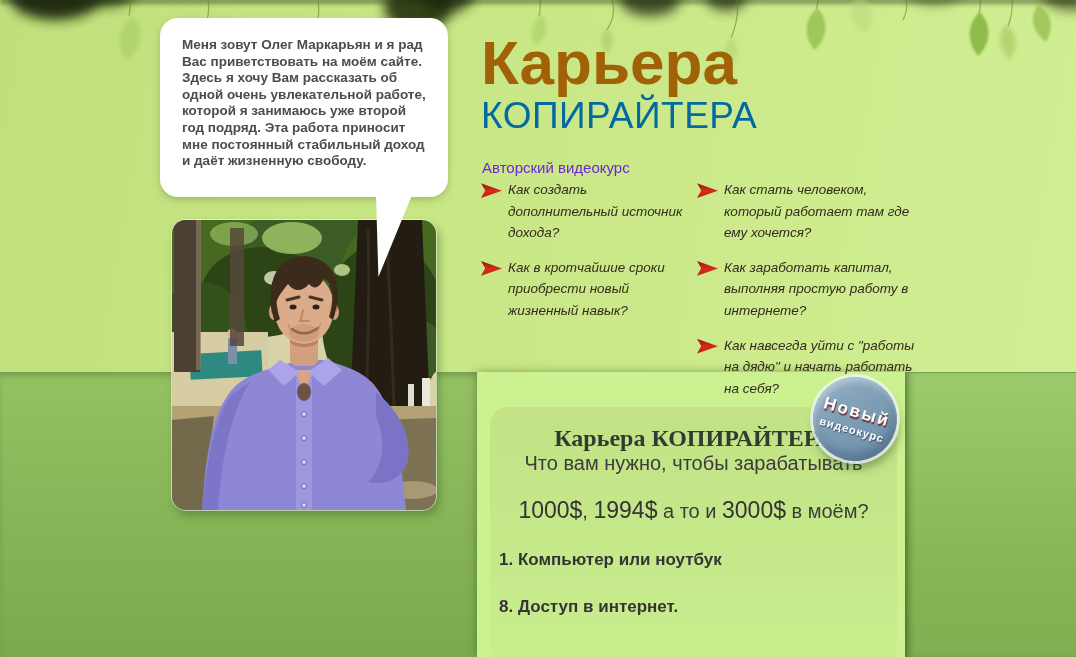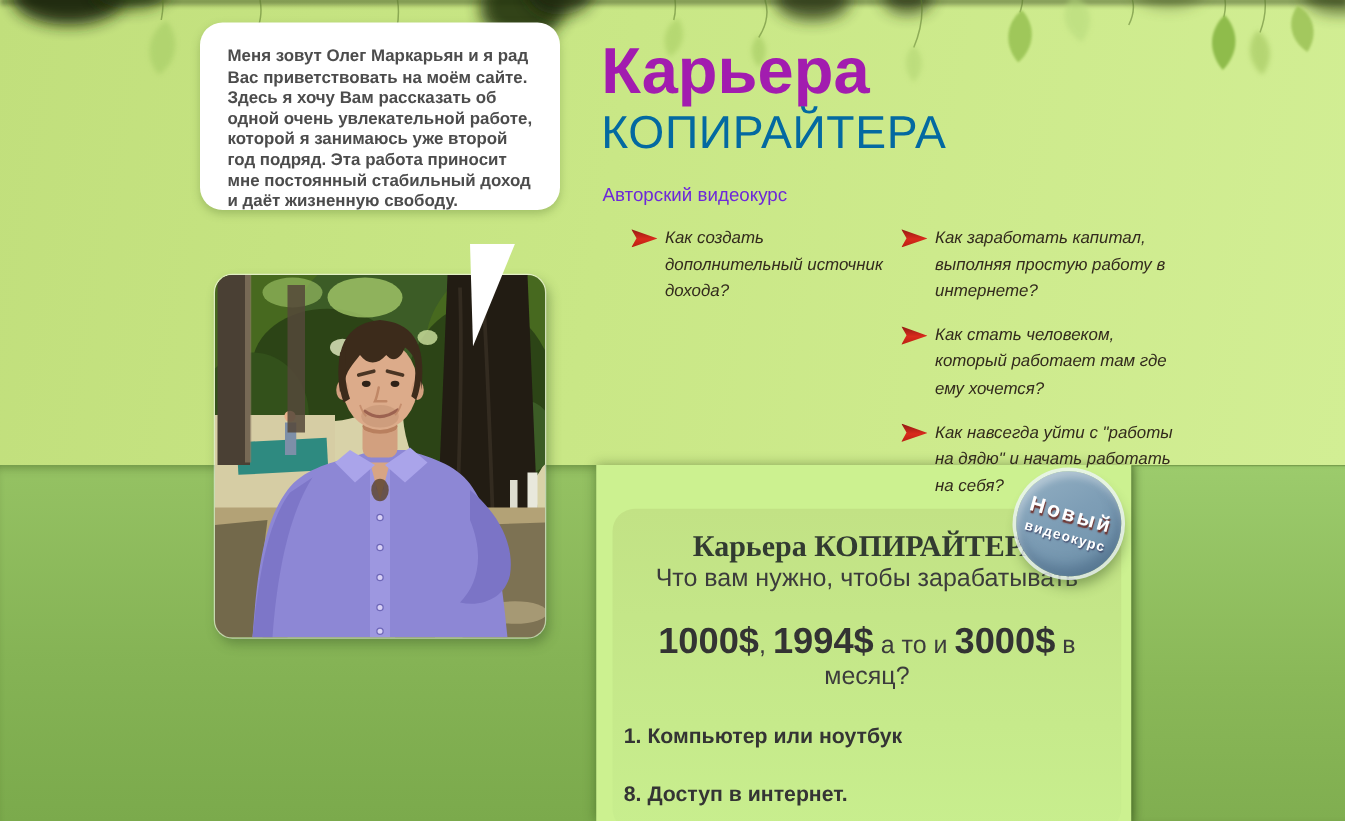--- a/index.html
+++ b/index.html
@@ -66,7 +66,7 @@
   }
   
   .speech-bubble{
-    position:absolute;left:160px;top:18px;width:288px;height:150px;box-sizing:border-box;
+    position:absolute;left:160px;top:18px;width:288px;height:179px;box-sizing:border-box;
     background:#fff;border-radius:18px;padding:19px 18px 14px 22px;
     box-shadow:0 3px 7px rgba(90,120,50,.35);z-index:5;
   }

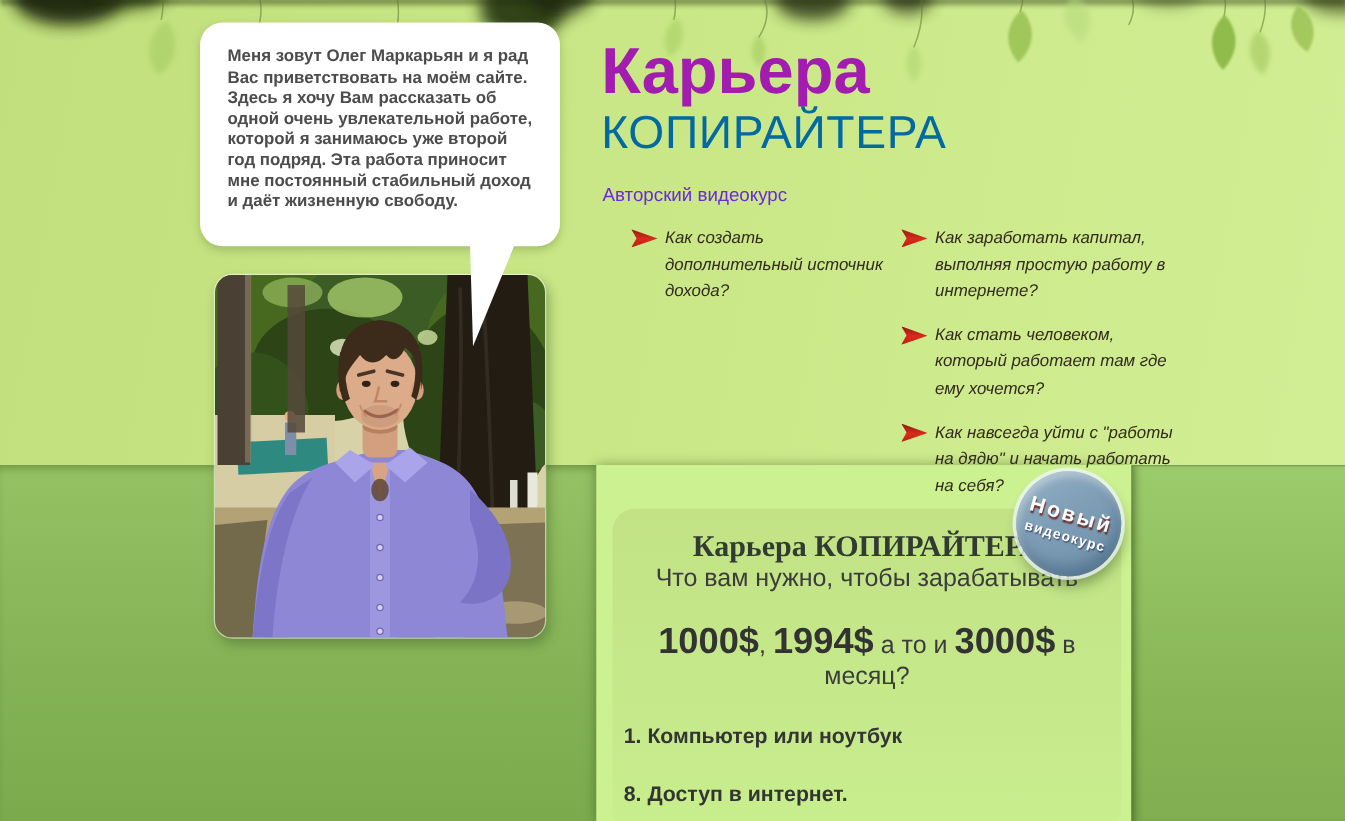--- a/index.html
+++ b/index.html
@@ -86,7 +86,7 @@
   }
   
   .hero{position:absolute;left:481px;top:30px;z-index:2;}
-  .hero-title-bold{margin:0;font-size:52px;line-height:1.05;font-weight:bold;color:#a21caf;}
+  .hero-title-bold{margin:0;font-size:62px;line-height:1.05;font-weight:bold;color:#a16207;}
   .hero-title-reg{margin:2px 0 0 0;font-size:37px;line-height:1.05;font-weight:400;color:#0369a1;letter-spacing:.5px;}
   .hero-subtitle{margin:23px 0 0 1px;font-size:15px;color:#6d28d9;}
   

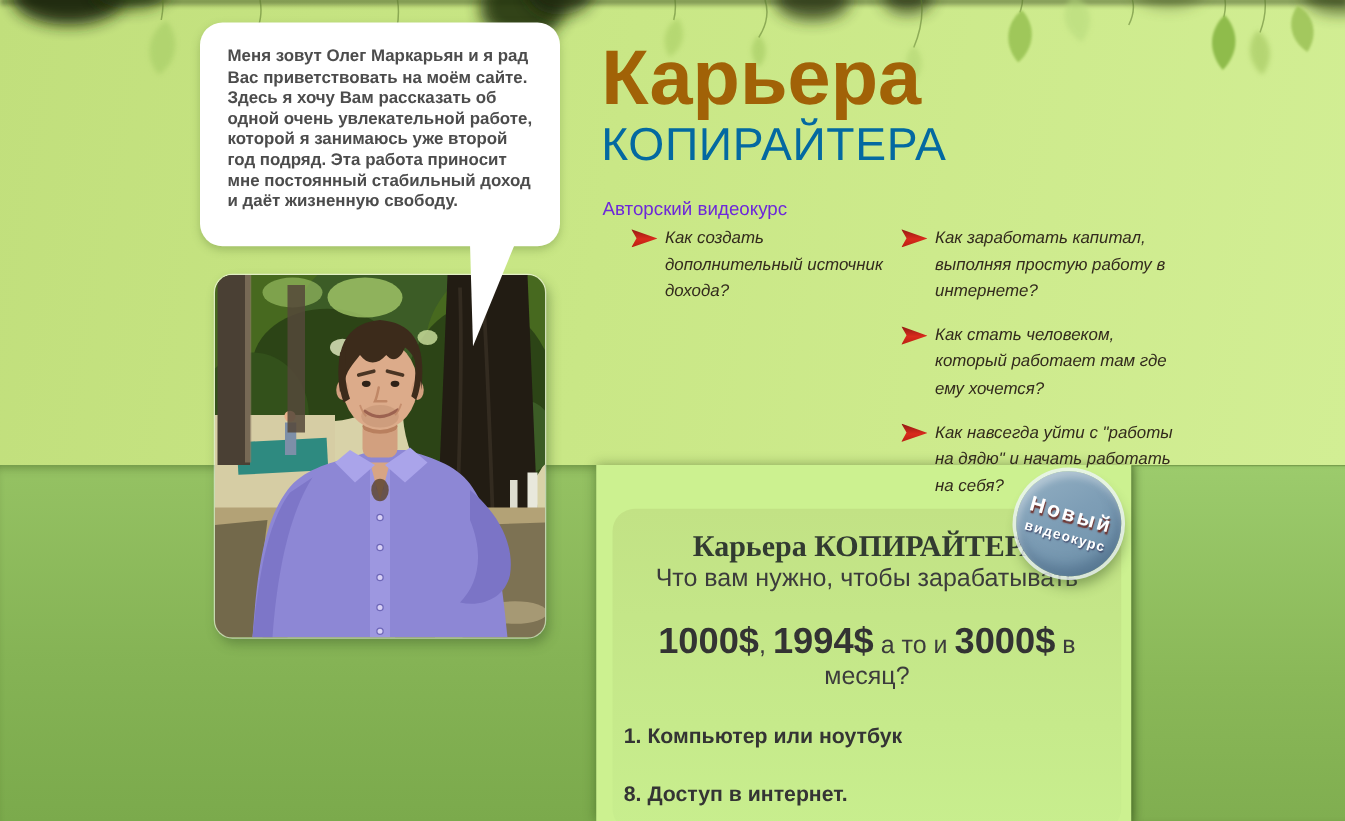--- a/index.html
+++ b/index.html
@@ -91,7 +91,7 @@
   .hero-subtitle{margin:23px 0 0 1px;font-size:15px;color:#6d28d9;}
   
   .benefits{
-    position:absolute;left:505px;top:179px;width:446px;z-index:2;
+    position:absolute;left:481px;top:179px;width:446px;z-index:2;
     display:grid;grid-template-columns:209px 230px;column-gap:7px;align-items:start;
   }
   .benefit{display:flex;margin-bottom:13px;}

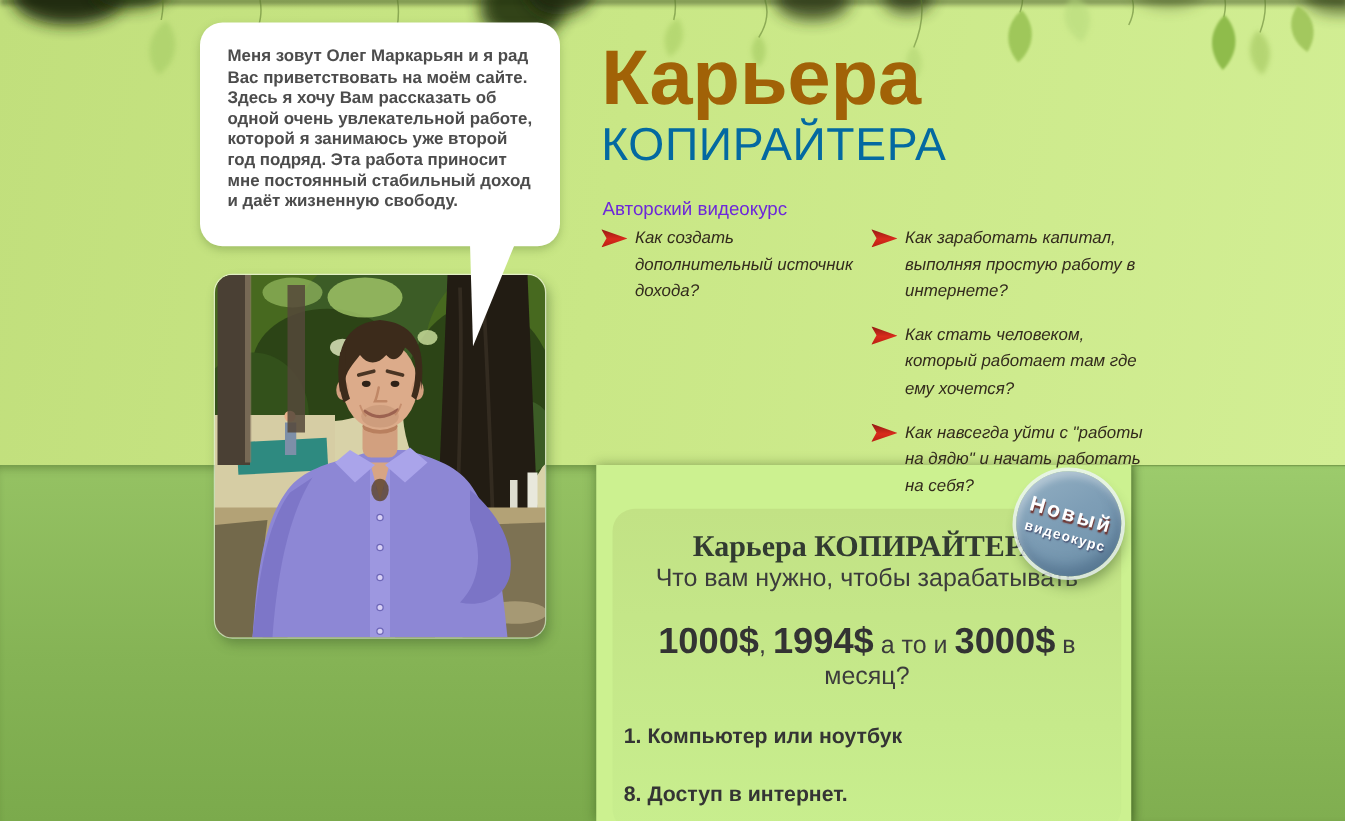--- a/index.html
+++ b/index.html
@@ -270,6 +270,10 @@
       <span class="arrow-icon"></span>
       <span class="benefit-text">Как создать дополнительный источник дохода?</span>
     </div>
+    <div class="benefit">
+      <span class="arrow-icon"></span>
+      <span class="benefit-text">Как в кротчайшие сроки приобрести новый жизненный навык?</span>
+    </div>
   </div>
   <div class="benefits-col">
     <div class="benefit">

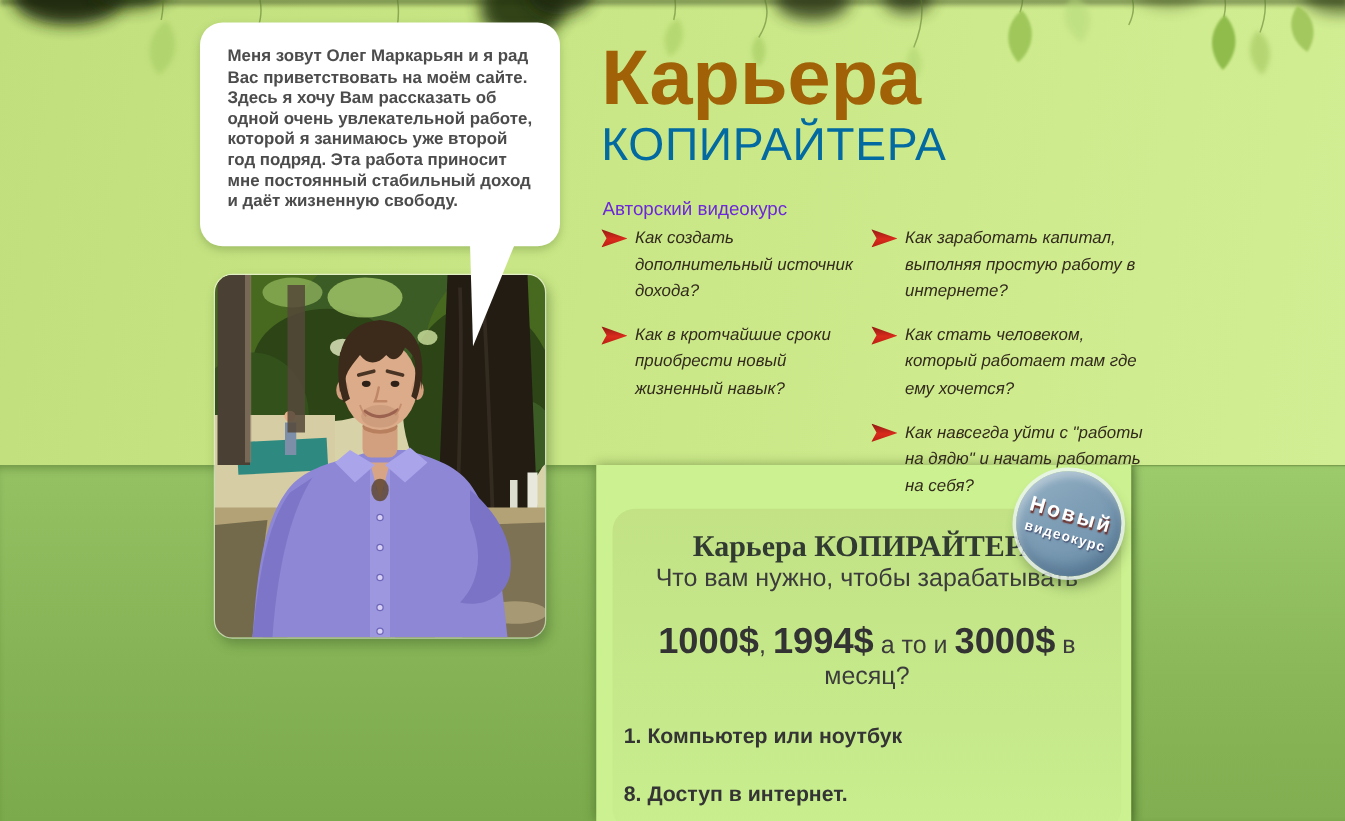--- a/index.html
+++ b/index.html
@@ -278,14 +278,14 @@
   <div class="benefits-col">
     <div class="benefit">
       <span class="arrow-icon"></span>
+      <span class="benefit-text">Как стать человеком, который работает там где ему хочется?</span>
+    </div>
+    <div class="benefit">
+      <span class="arrow-icon"></span>
       <span class="benefit-text">Как заработать капитал, выполняя простую работу в интернете?</span>
     </div>
     <div class="benefit">
       <span class="arrow-icon"></span>
-      <span class="benefit-text">Как стать человеком, который работает там где ему хочется?</span>
-    </div>
-    <div class="benefit">
-      <span class="arrow-icon"></span>
       <span class="benefit-text">Как навсегда уйти с "работы на дядю" и начать работать на себя?</span>
     </div>
   </div>

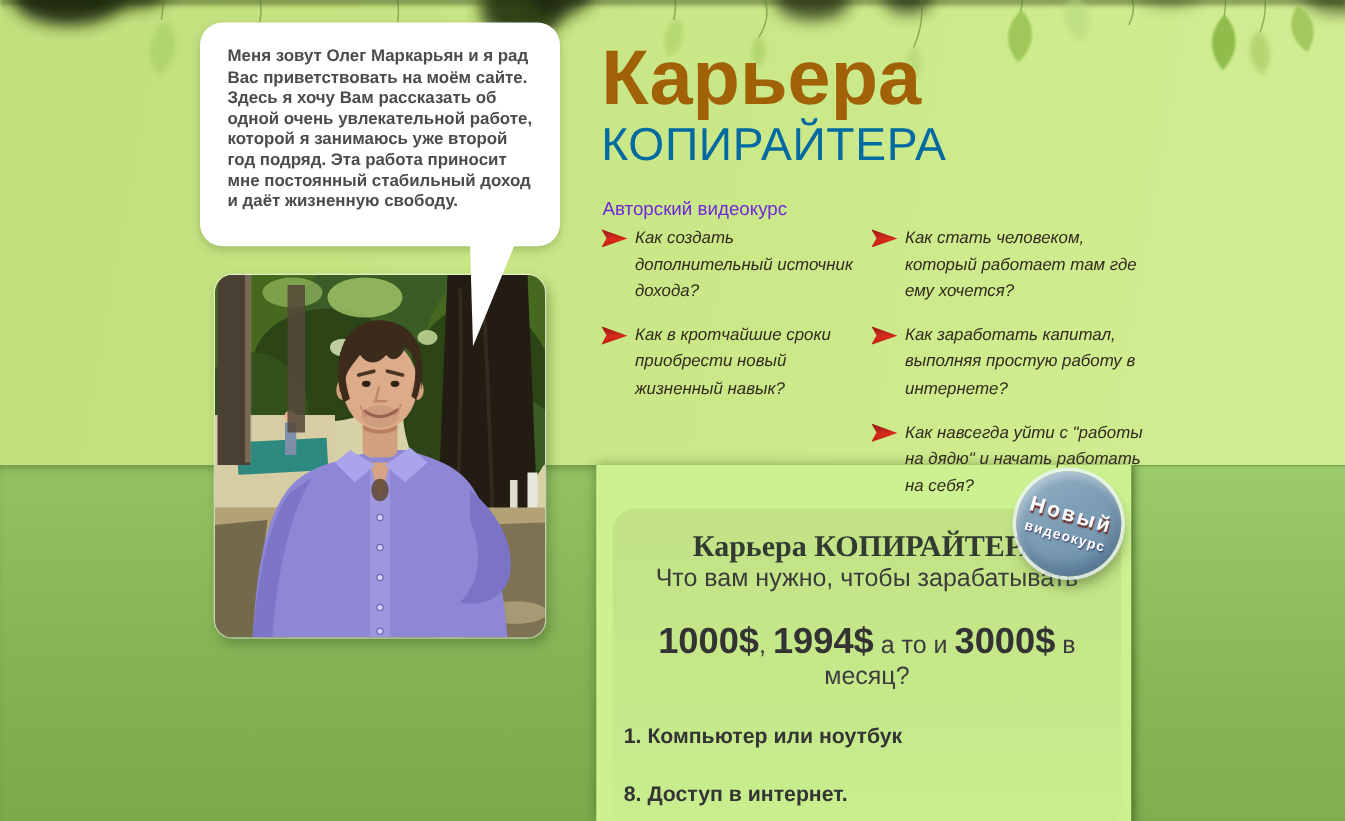--- a/index.html
+++ b/index.html
@@ -44,7 +44,7 @@
   .offer-earnings{
     font-size:20px;color:#3c3c3c;text-align:center;margin-top:22px;white-space:pre-wrap;
   }
-  .offer-earnings .amount{font-weight:bold;font-size:29px;color:#333;margin-top:24px;}
+  .offer-earnings .amount{font-weight:normal;font-size:23px;color:#333;margin-top:24px;}
   .offer-items{margin:26px 0 0 9px;}
   .offer-item{font-weight:bold;font-size:17px;color:#343434;margin-bottom:27px;}
   

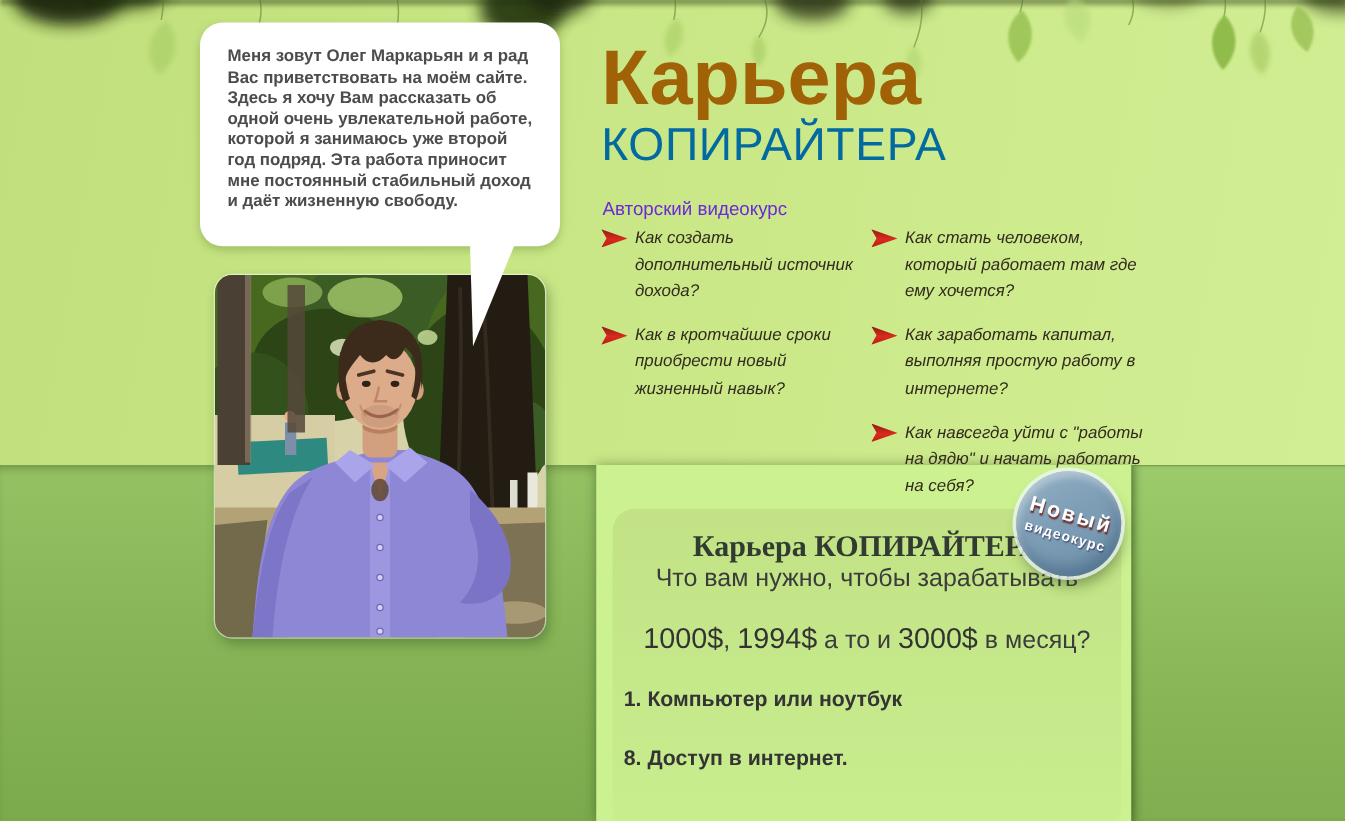--- a/index.html
+++ b/index.html
@@ -165,7 +165,7 @@
 <div class="offer-box">
   <div class="offer-heading">Карьера КОПИРАЙТЕРА</div>
   <div class="offer-intro">Что вам нужно, чтобы зарабатывать</div>
-  <div class="offer-earnings"><span class="amount">1000$</span><span>, </span><span class="amount">1994$</span><span> а то и </span><span class="amount">3000$</span><span> в месяц?</span></div>
+  <div class="offer-earnings"><span class="amount">1000$</span><span>, </span><span class="amount">1994$</span><span> а то и </span><span class="amount">3000$</span><span> в моём?</span></div>
   <div class="offer-items">
     <div class="offer-item">1. Компьютер или ноутбук</div>
     <div class="offer-item">8. Доступ в интернет.</div>

